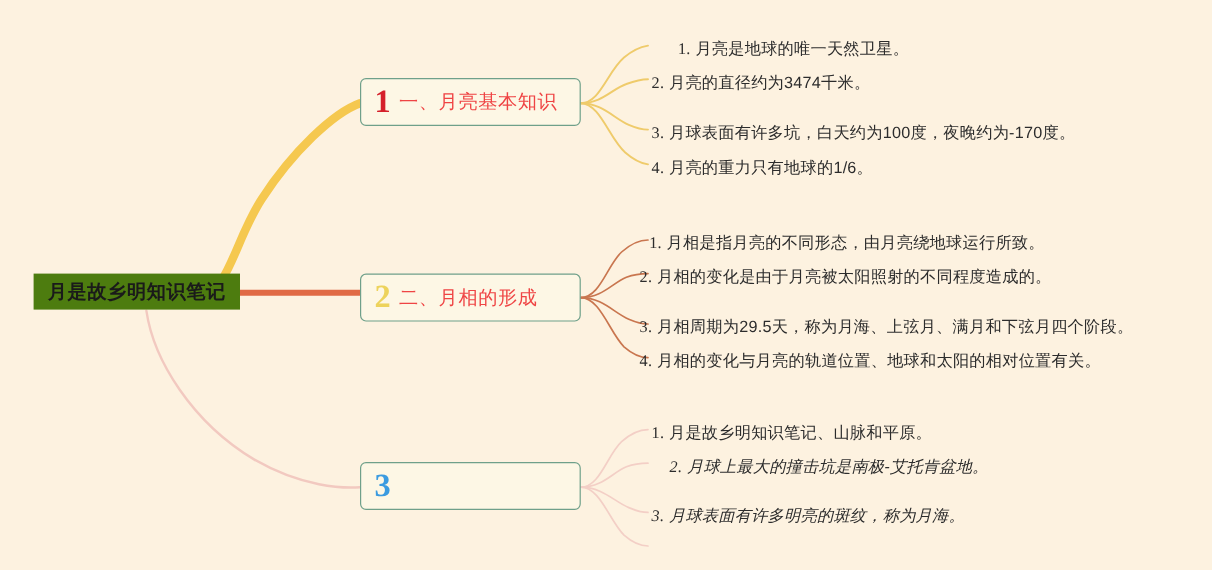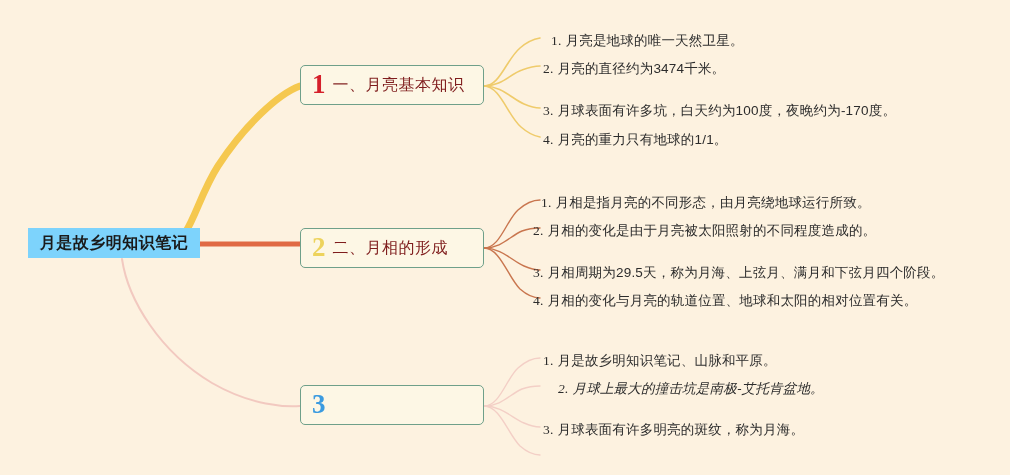--- a/index.html
+++ b/index.html
@@ -144,7 +144,7 @@
     <span class="branch-label">一、月亮基本知识</span>
   </div>
 
-  <div class="leaf" style="left:551px; top:32px;">
+  <div class="leaf" style="left:565px; top:32px;">
     <span class="leaf-idx">1.</span>
     <span>月亮是地球的唯一天然卫星。</span>
   </div>

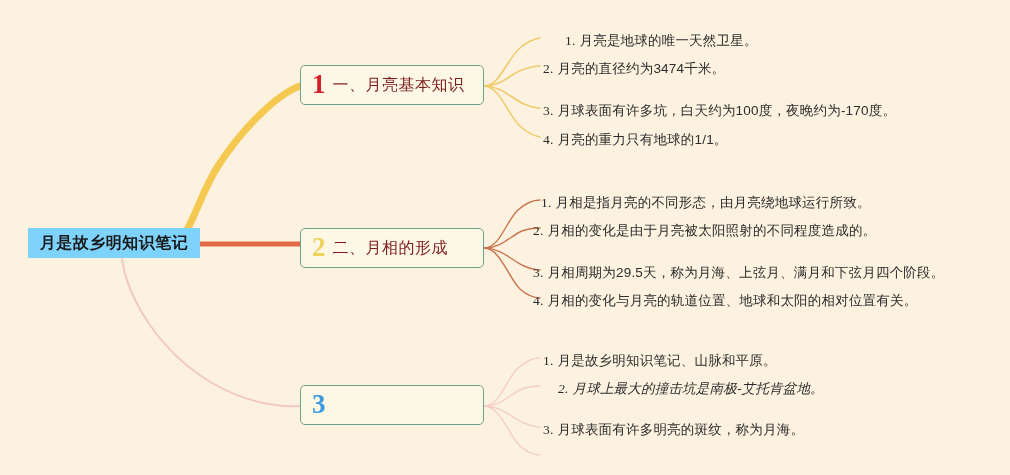--- a/index.html
+++ b/index.html
@@ -77,7 +77,7 @@
   }
   .branch-label {
     font-size: 16px;
-    color: #7f1d1d;
+    color: #ef4444;
     white-space: nowrap;
     letter-spacing: 0.5px;
   }

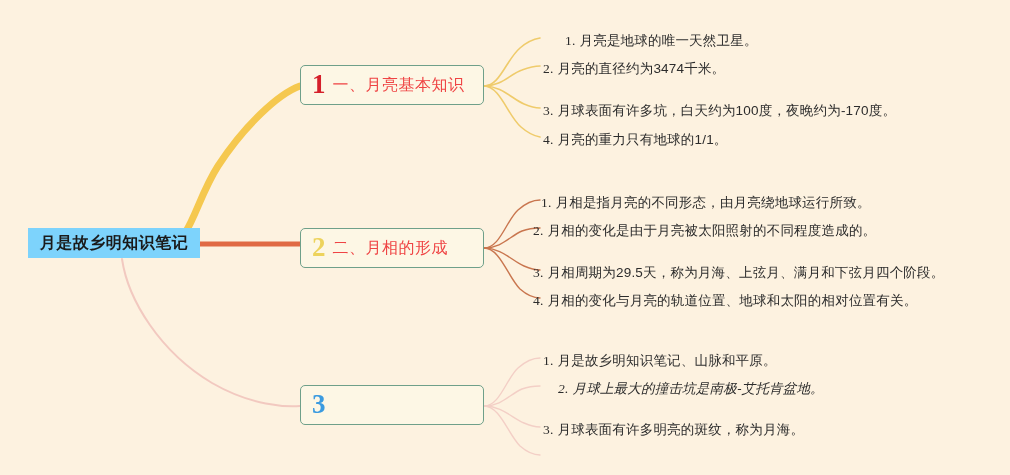--- a/index.html
+++ b/index.html
@@ -158,7 +158,7 @@
   </div>
   <div class="leaf" style="left:543px; top:131px;">
     <span class="leaf-idx">4.</span>
-    <span>月亮的重力只有地球的1/1。</span>
+    <span>月亮的重力只有地球的1/6。</span>
   </div>
 
   <div class="branch-node" id="branch-2" style="border-color: rgb(111, 160, 138);">

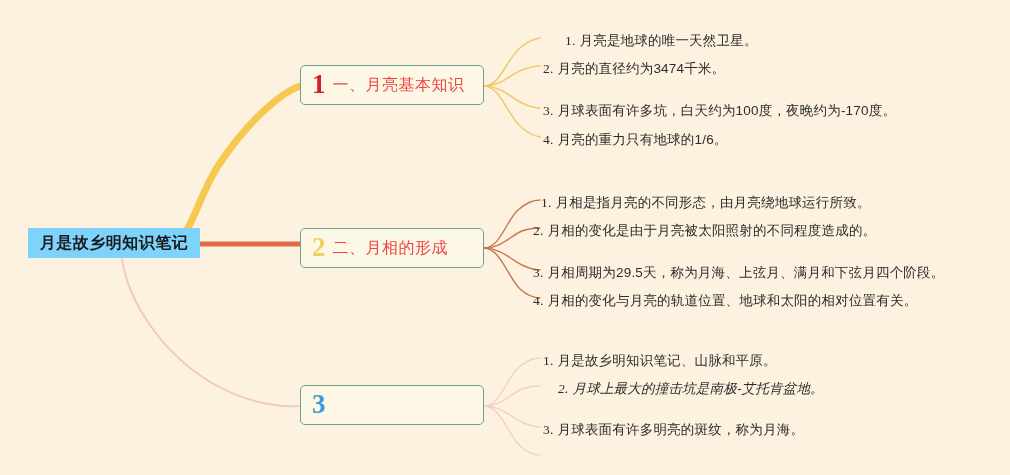--- a/index.html
+++ b/index.html
@@ -135,7 +135,7 @@
     </g>
   </svg>
 
-  <div class="root-node" style="background: #7dd3fc;">
+  <div class="root-node" style="background: #4d7c0f;">
     <span class="root-label" style="color: rgb(26, 26, 26);">月是故乡明知识笔记</span>
   </div>
 

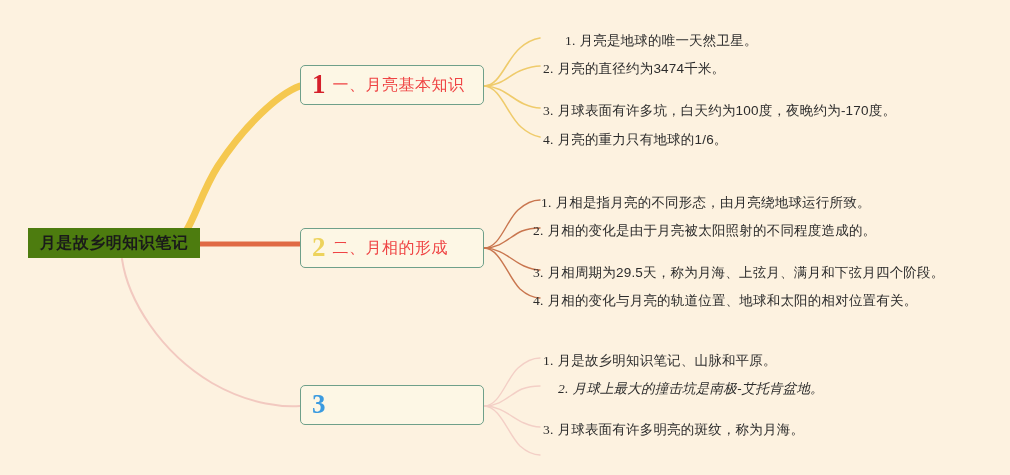--- a/index.html
+++ b/index.html
@@ -195,7 +195,7 @@
     <span class="leaf-idx">2.</span>
     <span>月球上最大的撞击坑是南极-艾托肯盆地。</span>
   </div>
-  <div class="leaf" style="left:543px; top:421px;">
+  <div class="leaf" style="left:543px; top:421px;font-style:italic;">
     <span class="leaf-idx">3.</span>
     <span>月球表面有许多明亮的斑纹，称为月海。</span>
   </div>

